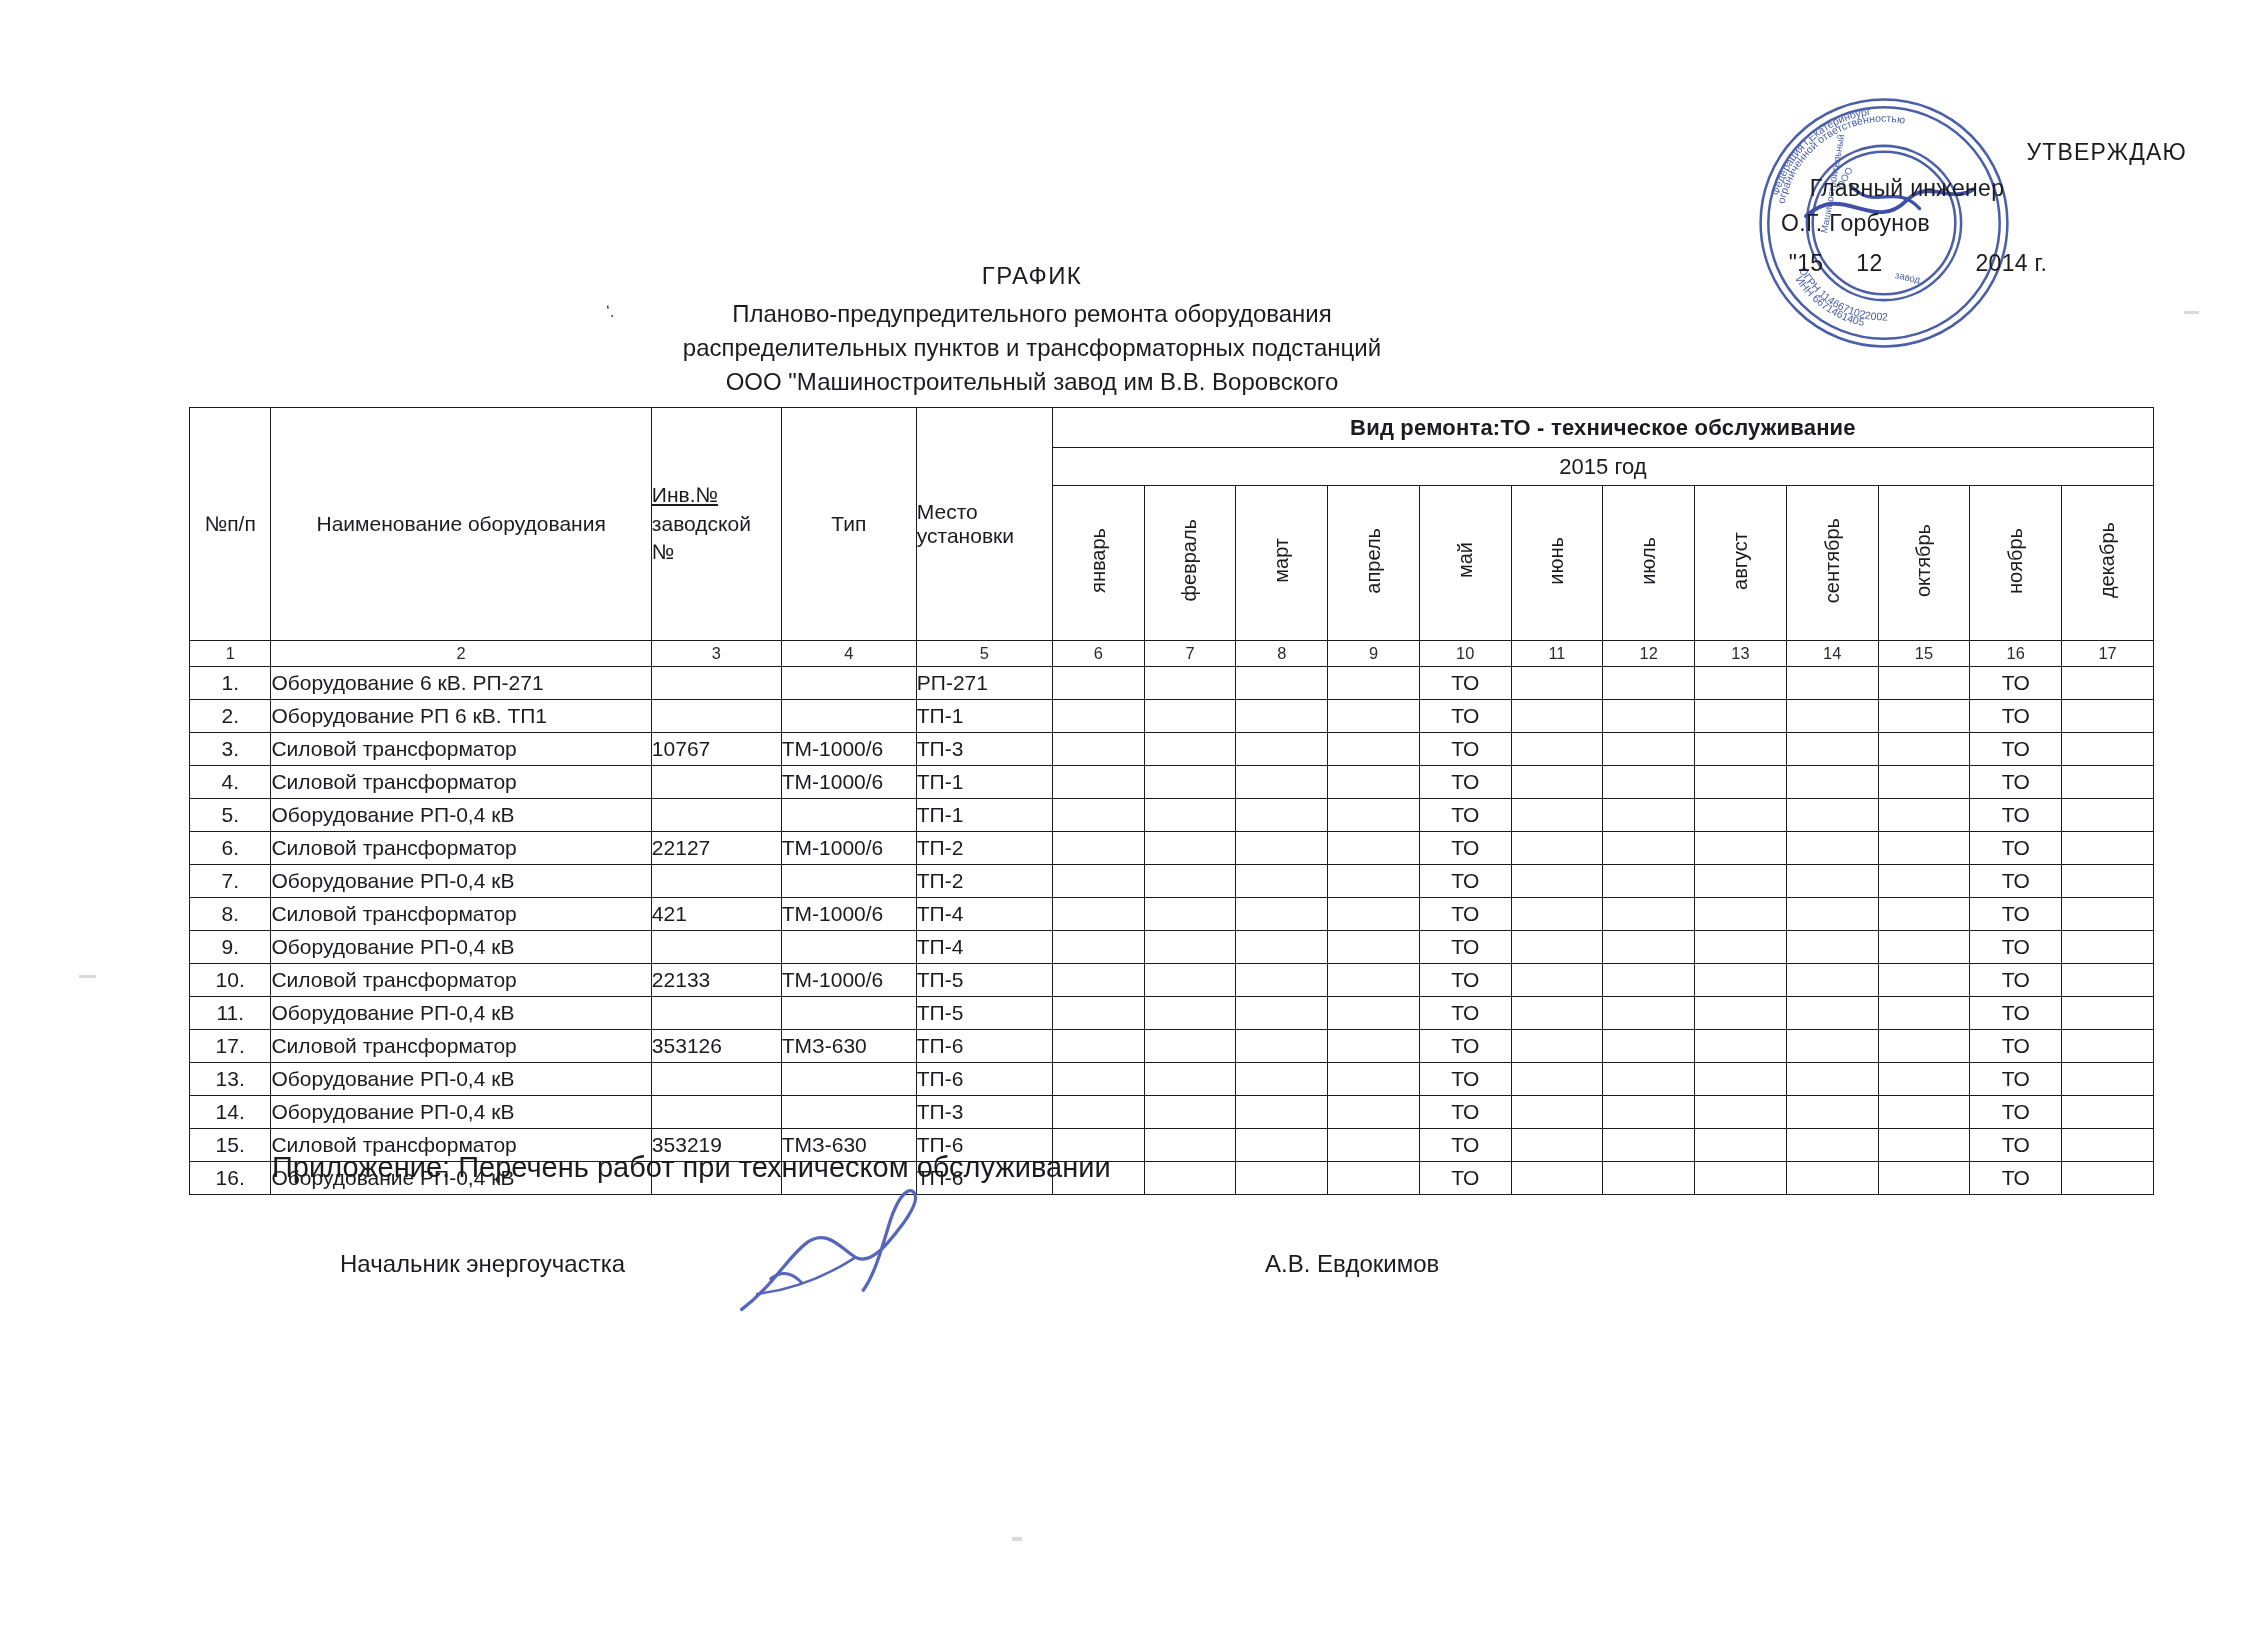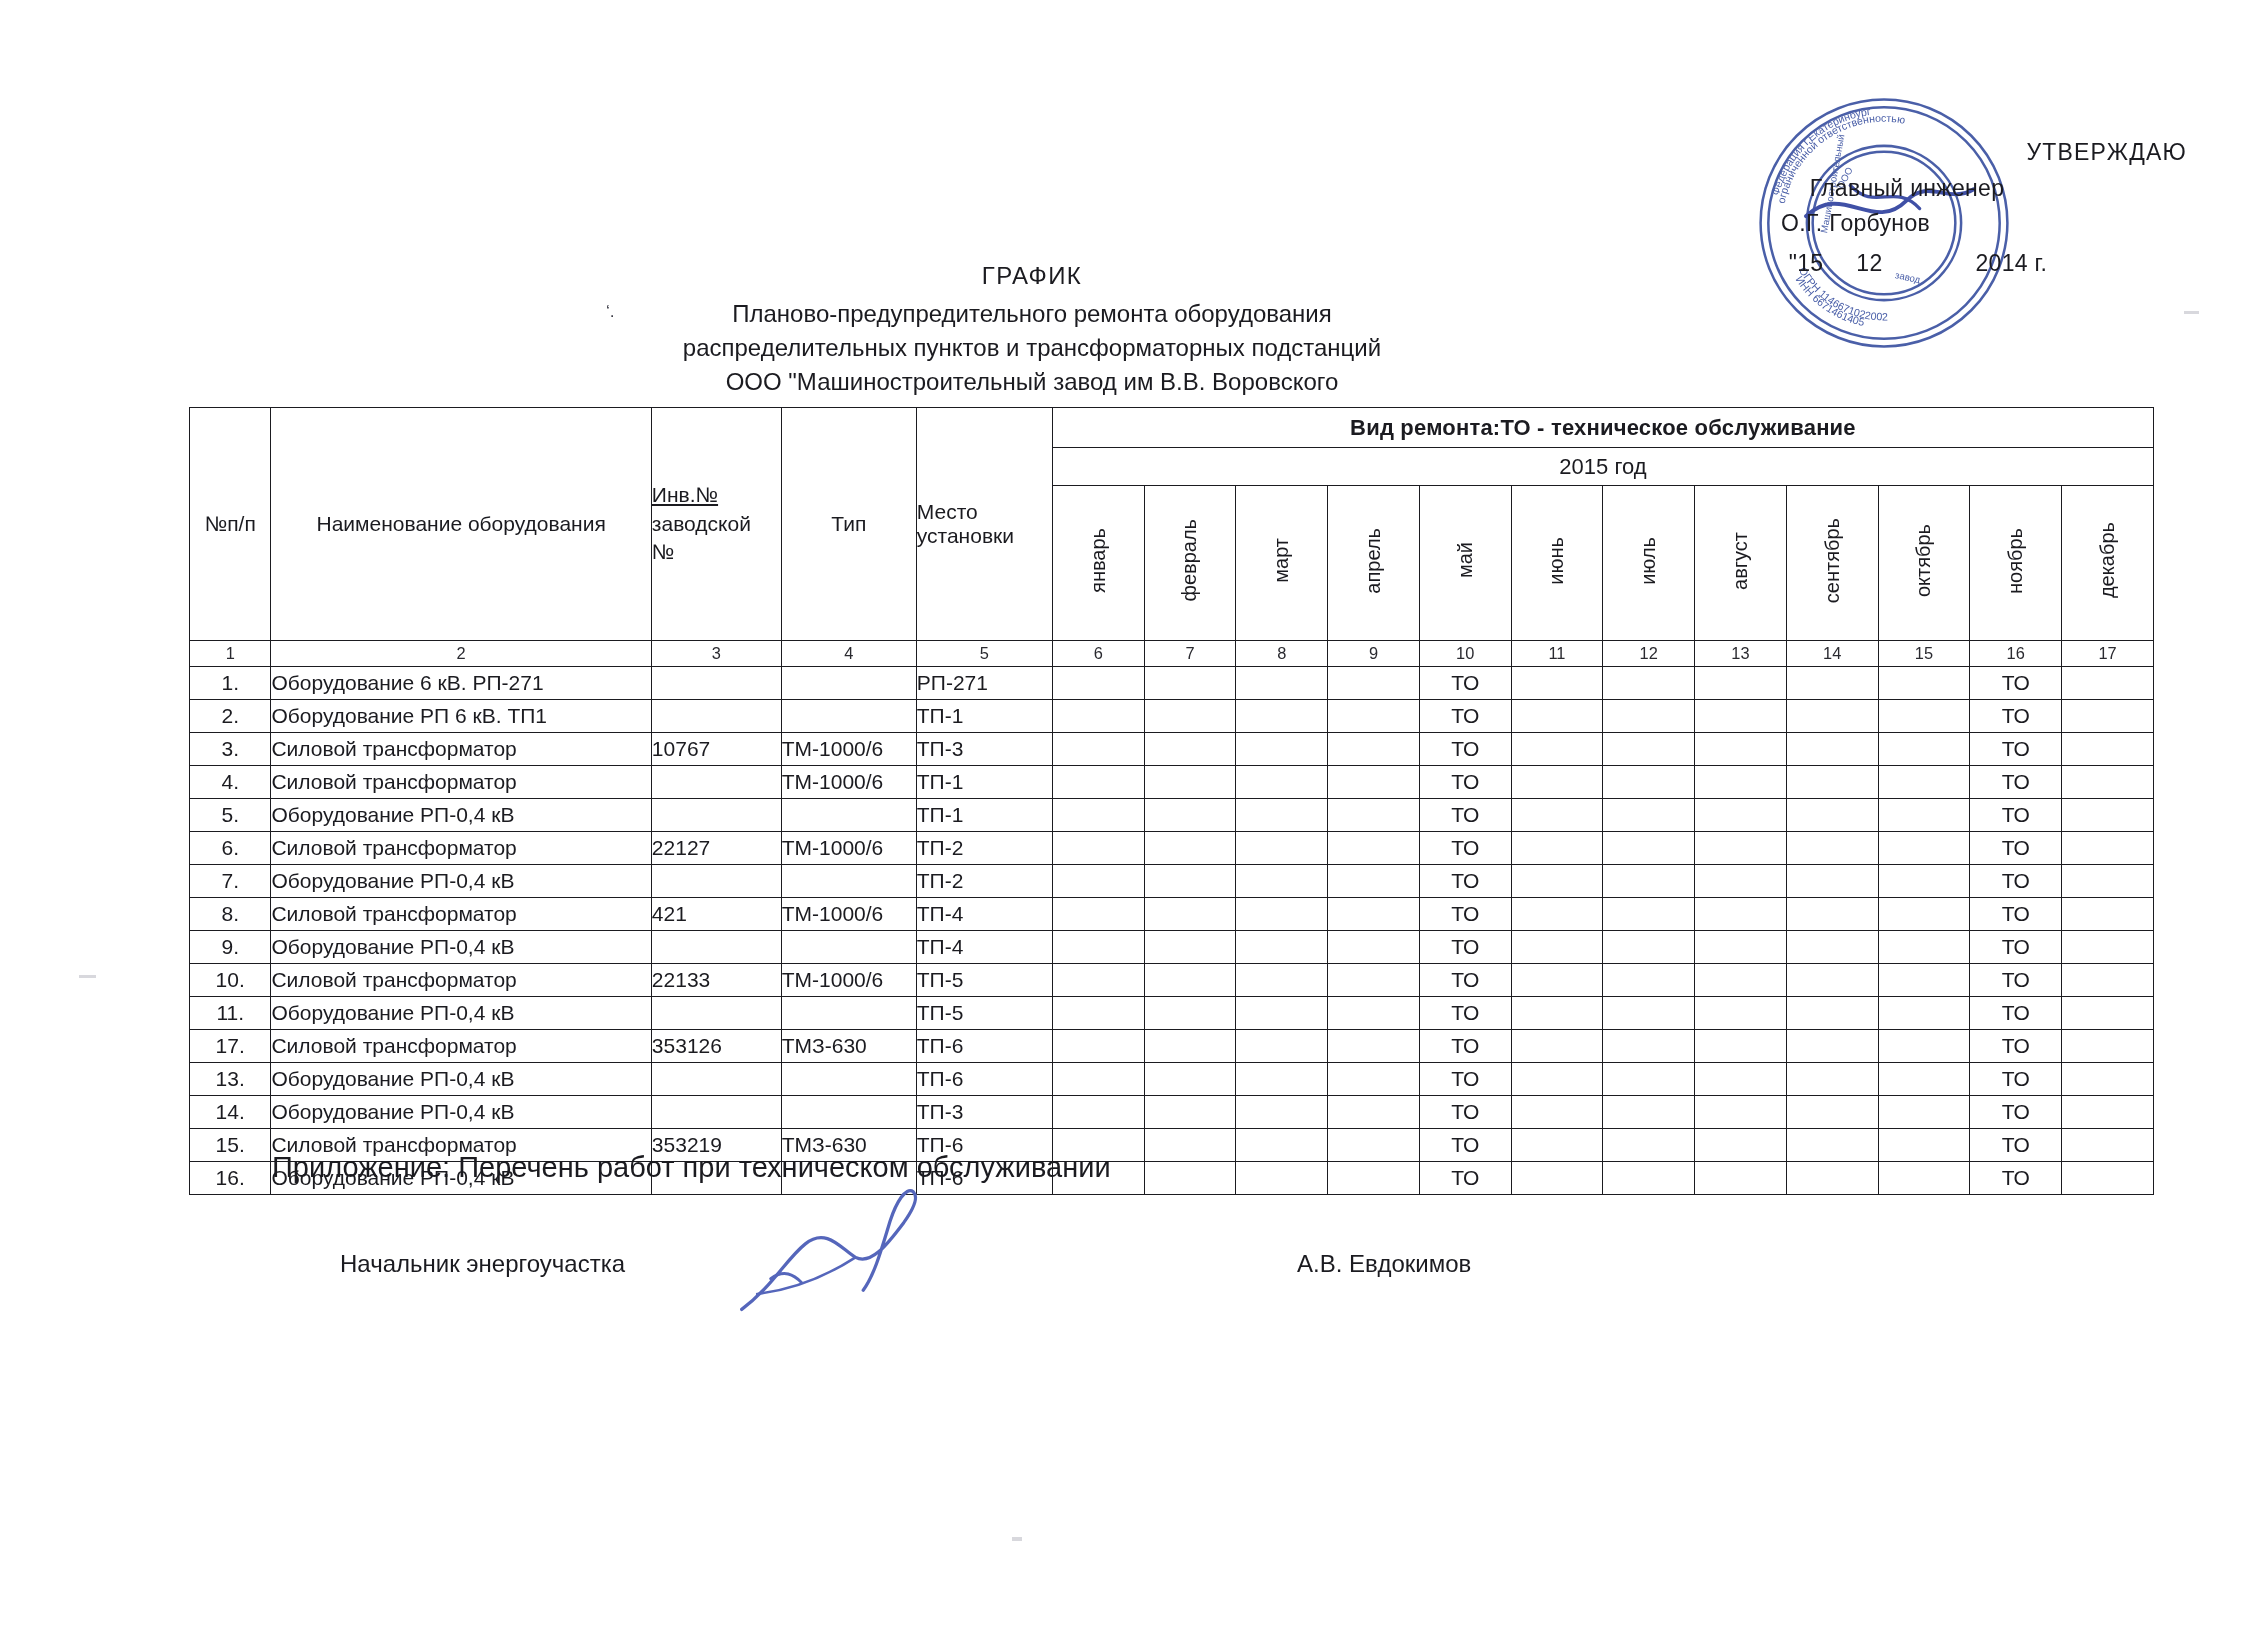--- a/index.html
+++ b/index.html
@@ -199,7 +199,6 @@
     left: 1265px;
     top: 1250px;
     font-size: 24px;
-    margin-left: 32px;
   }
   .signature {
     position: absolute;

